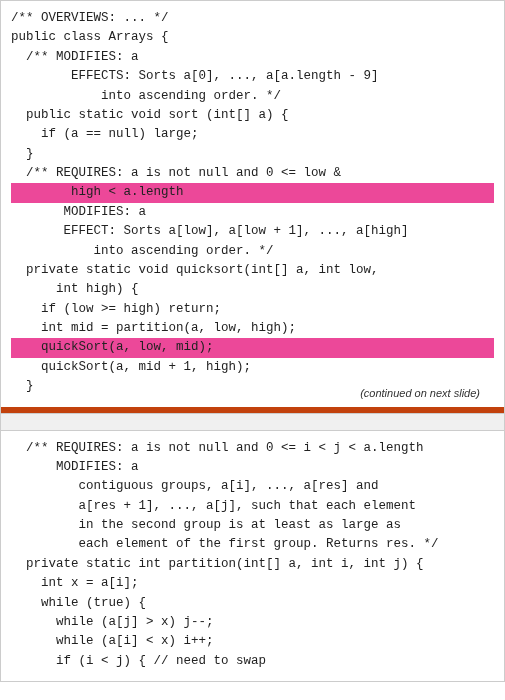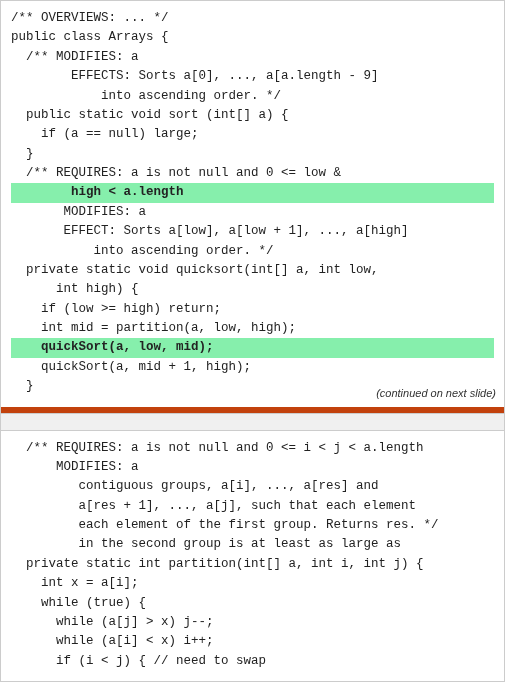--- a/index.html
+++ b/index.html
@@ -40,8 +40,7 @@
     }
 
     .highlight-line {
-      background-color: #86efac;
-      font-weight: bold;
+      background-color: #ec4899;
     }
 
     .continued-label {

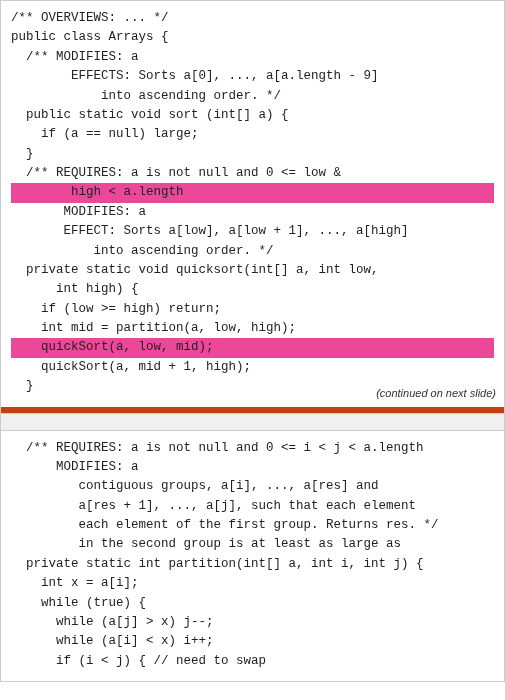--- a/index.html
+++ b/index.html
@@ -45,7 +45,7 @@
 
     .continued-label {
       position: absolute;
-      right: 8px;
+      right: 24px;
       bottom: 8px;
       font-family: Arial, sans-serif;
       font-size: 11px;

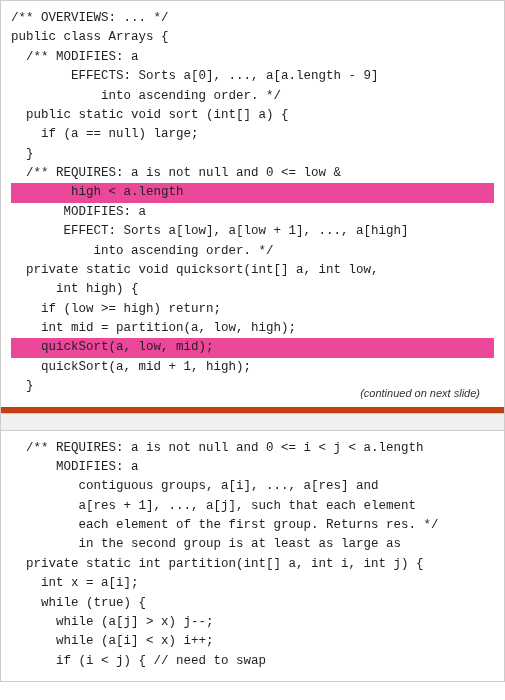--- a/index.html
+++ b/index.html
@@ -94,8 +94,8 @@
       <div class="code-line">      MODIFIES: a</div>
       <div class="code-line">         contiguous groups, a[i], ..., a[res] and</div>
       <div class="code-line">         a[res + 1], ..., a[j], such that each element</div>
+      <div class="code-line">         in the second group is at least as large as</div>
       <div class="code-line">         each element of the first group. Returns res. */</div>
-      <div class="code-line">         in the second group is at least as large as</div>
       <div class="code-line">  private static int partition(int[] a, int i, int j) {</div>
       <div class="code-line">    int x = a[i];</div>
       <div class="code-line">    while (true) {</div>

